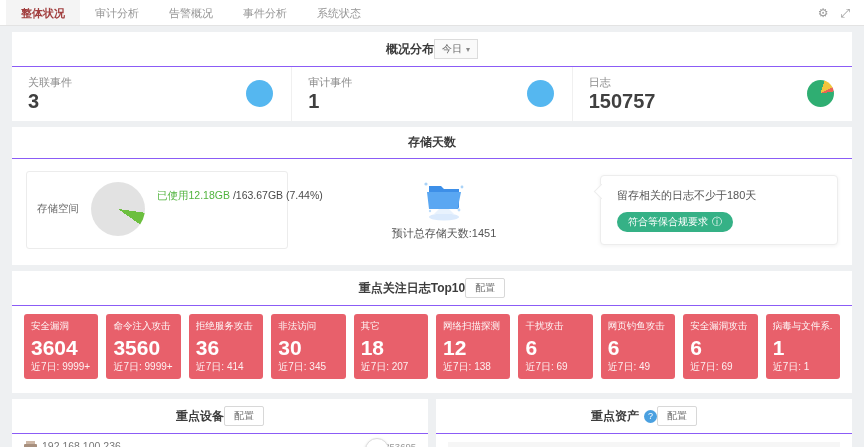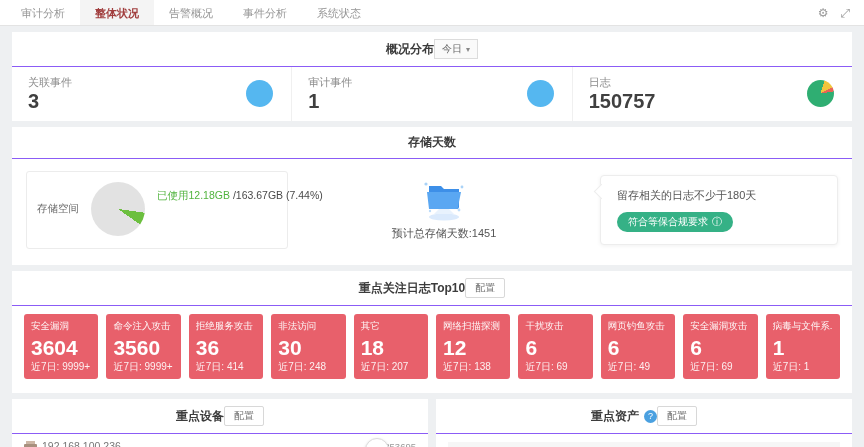--- a/index.html
+++ b/index.html
@@ -88,8 +88,8 @@
 <body>
 
 <div class="tabbar">
+  <div class="tab active">整体状况</div>
   <div class="tab">审计分析</div>
-  <div class="tab active">整体状况</div>
   <div class="tab">告警概况</div>
   <div class="tab">事件分析</div>
   <div class="tab">系统状态</div>

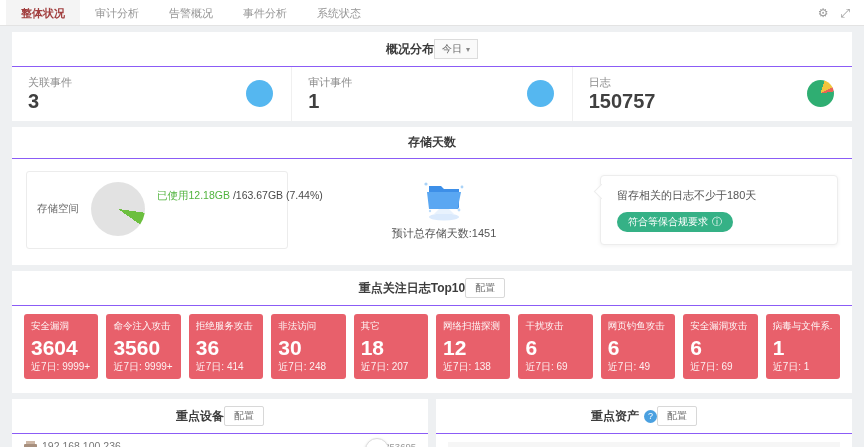--- a/index.html
+++ b/index.html
@@ -191,7 +191,7 @@
       <div class="log-card">
         <div class="lc-title">非法访问</div>
         <div class="lc-value">30</div>
-        <div class="lc-recent"><span>近7日:</span> <span>248</span></div>
+        <div class="lc-recent"><span>近7日:</span> <span>345</span></div>
       </div>
       <div class="log-card">
         <div class="lc-title">其它</div>

